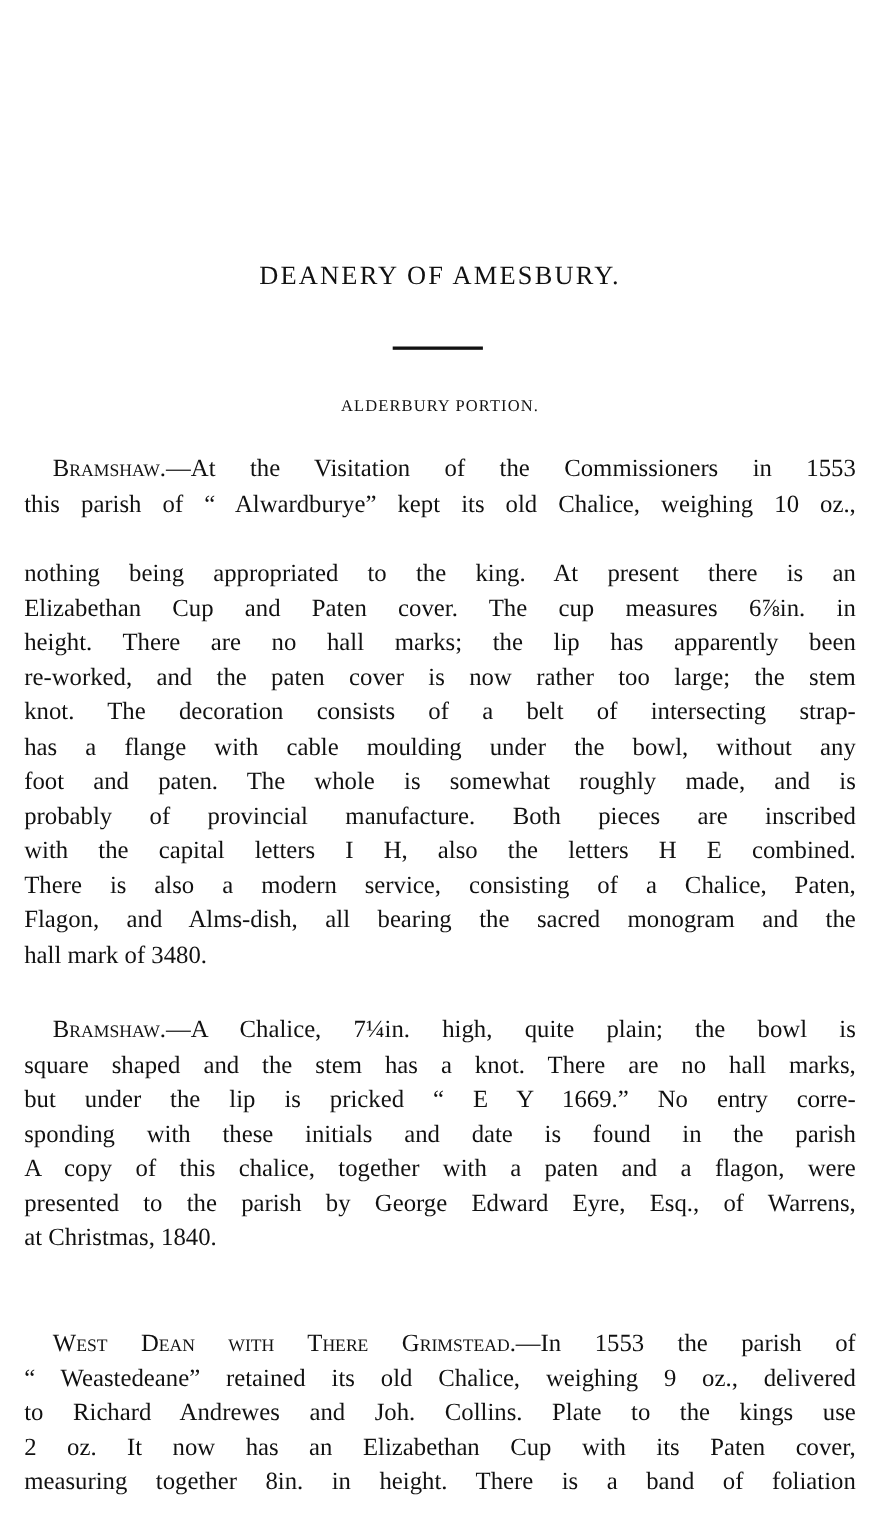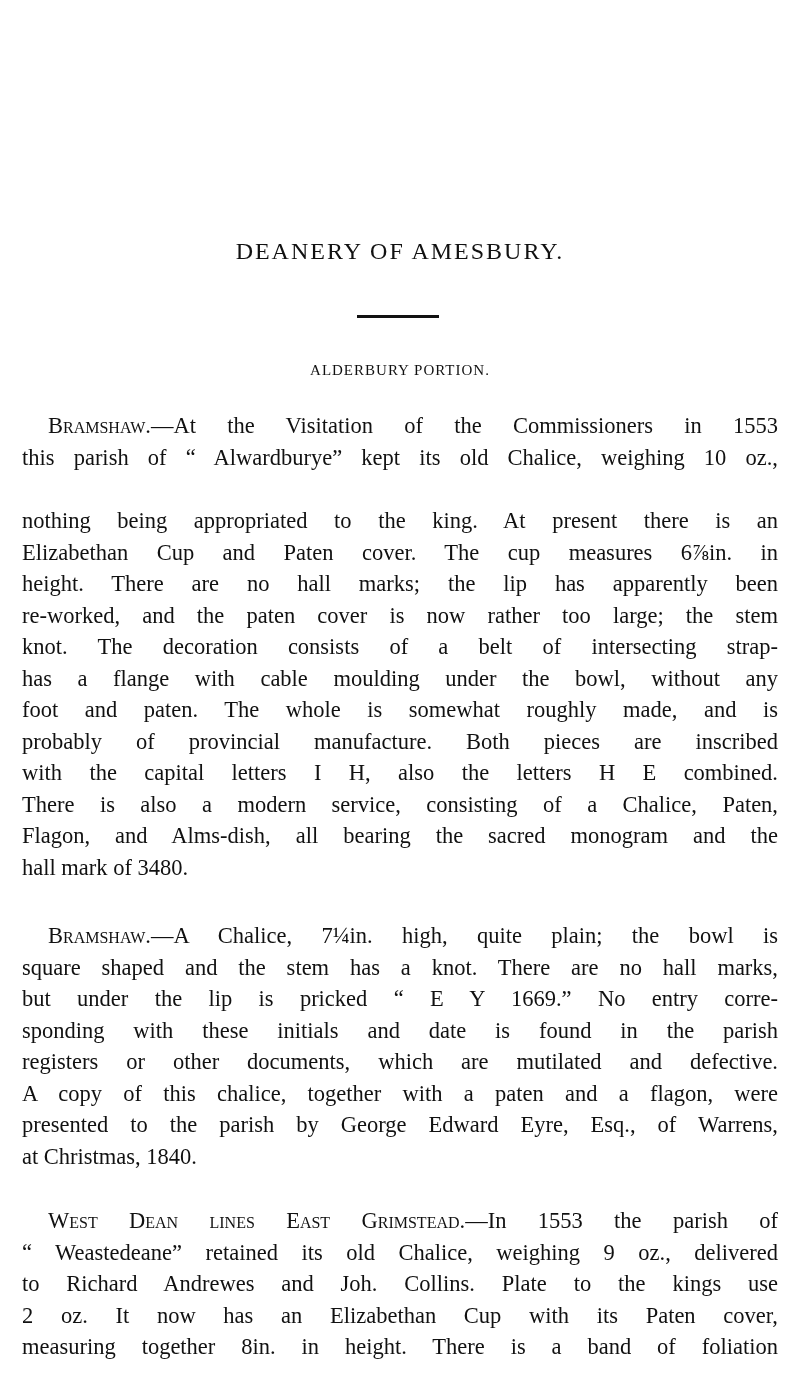--- a/index.html
+++ b/index.html
@@ -45,7 +45,6 @@
     <span class="line" style="white-space: normal; overflow: hidden;"><span>square shaped and the stem has a knot. There are no hall marks,</span></span>
     <span class="line" style="white-space: normal; overflow: hidden;"><span>but under the lip is pricked “ E Y 1669.” No entry corre-</span></span>
     <span class="line" style="white-space: normal; overflow: hidden;"><span>sponding with these initials and date is found in the parish</span></span>
-    <span class="line" style="white-space: normal; overflow: hidden;"><span>registers or other documents, which are mutilated and defective.</span></span>
     <span class="line" style="white-space: normal; overflow: hidden;"><span>A copy of this chalice, together with a paten and a flagon, were</span></span>
     <span class="line" style="white-space: normal; overflow: hidden;"><span>presented to the parish by George Edward Eyre, Esq., of Warrens,</span></span>
     <span class="line last" style="white-space: normal; overflow: hidden;"><span>at Christmas, 1840.</span></span>

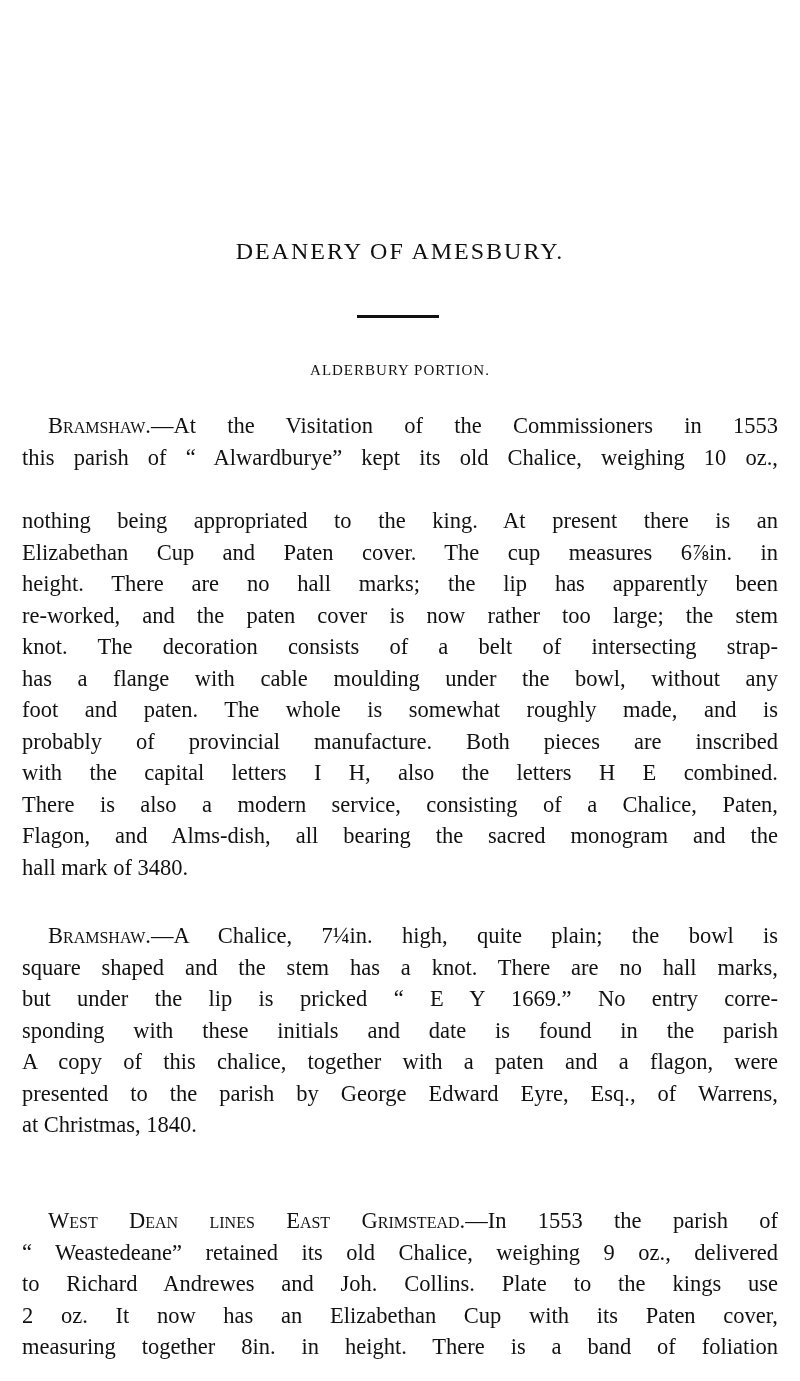--- a/index.html
+++ b/index.html
@@ -50,7 +50,7 @@
     <span class="line last" style="white-space: normal; overflow: hidden;"><span>at Christmas, 1840.</span></span>
   </div>
 <div class="para" style="top:1205px;">
-    <span class="line first" style="white-space: normal; overflow: hidden;"><span class="sc">West Dean lines East Grimstead.</span><span>—In 1553 the parish of</span></span>
+    <span class="line first" style="white-space: normal; overflow: hidden;"><span class="sc">West Dean with There Grimstead.</span><span>—In 1553 the parish of</span></span>
     <span class="line" style="white-space: normal; overflow: hidden;"><span>“ Weastedeane” retained its old Chalice, weighing 9 oz., delivered</span></span>
     <span class="line" style="white-space: normal; overflow: hidden;"><span>to Richard Andrewes and Joh. Collins. Plate to the kings use</span></span>
     <span class="line" style="white-space: normal; overflow: hidden;"><span>2 oz. It now has an Elizabethan Cup with its Paten cover,</span></span>

